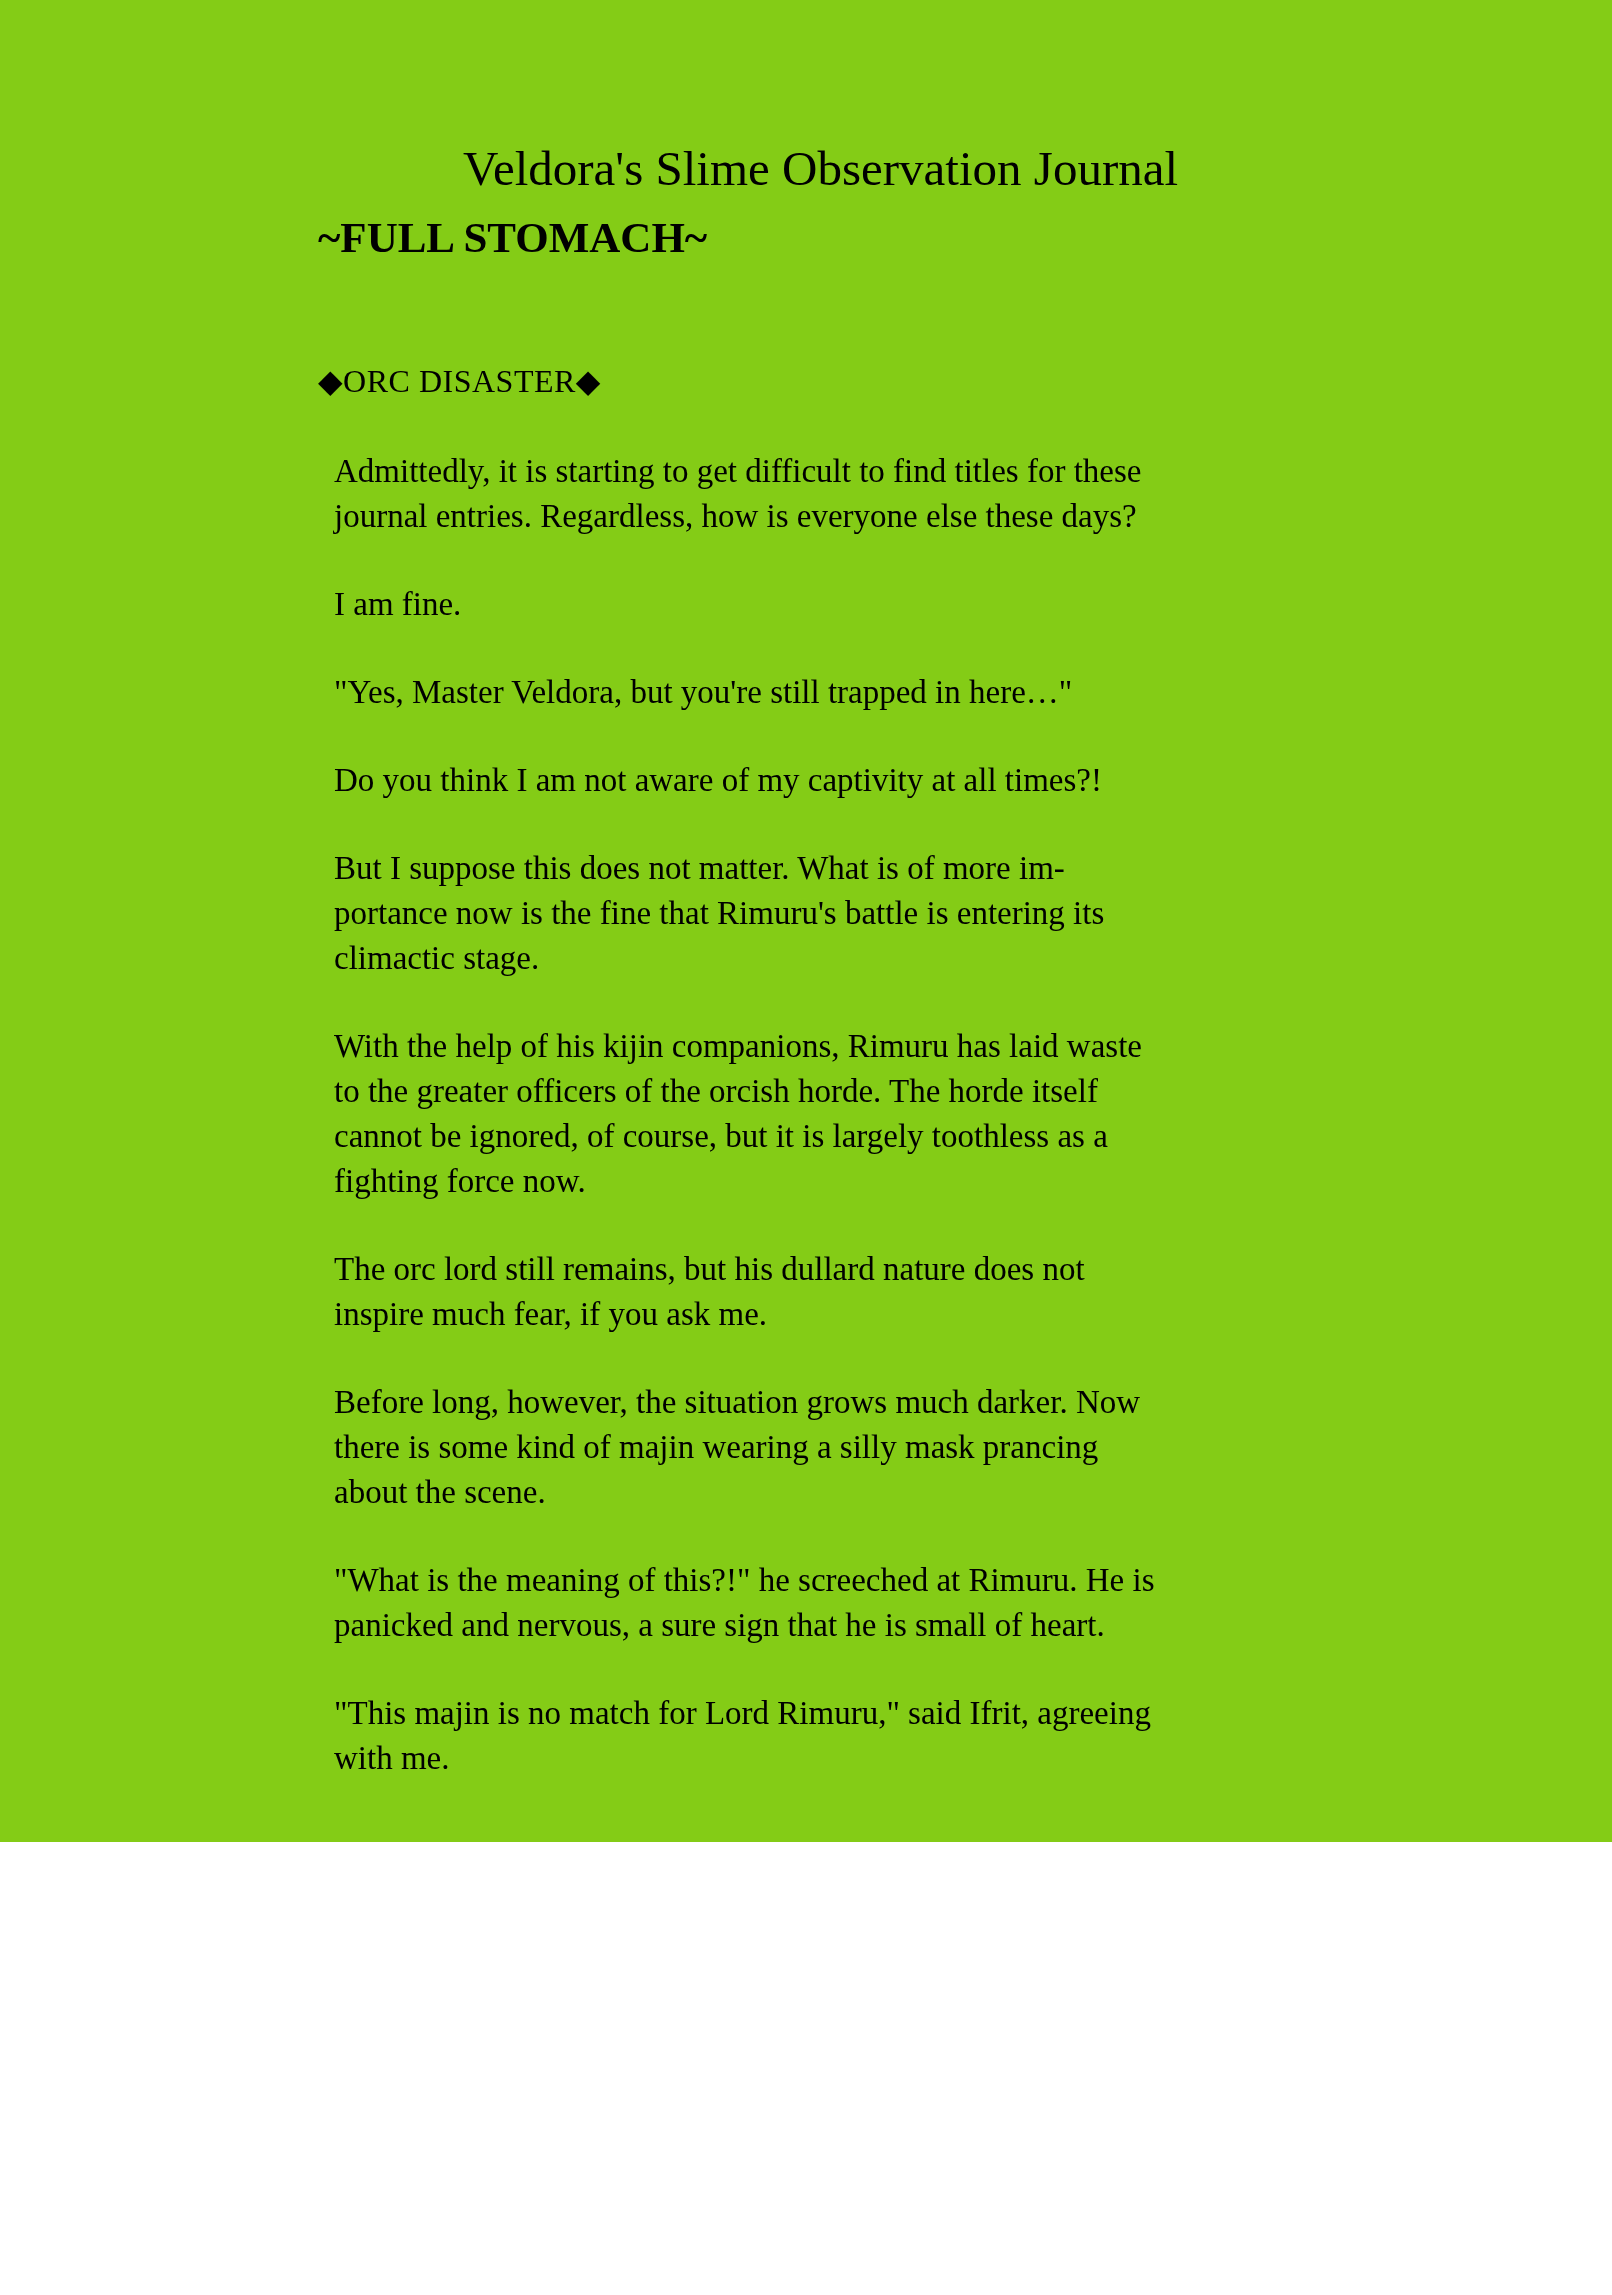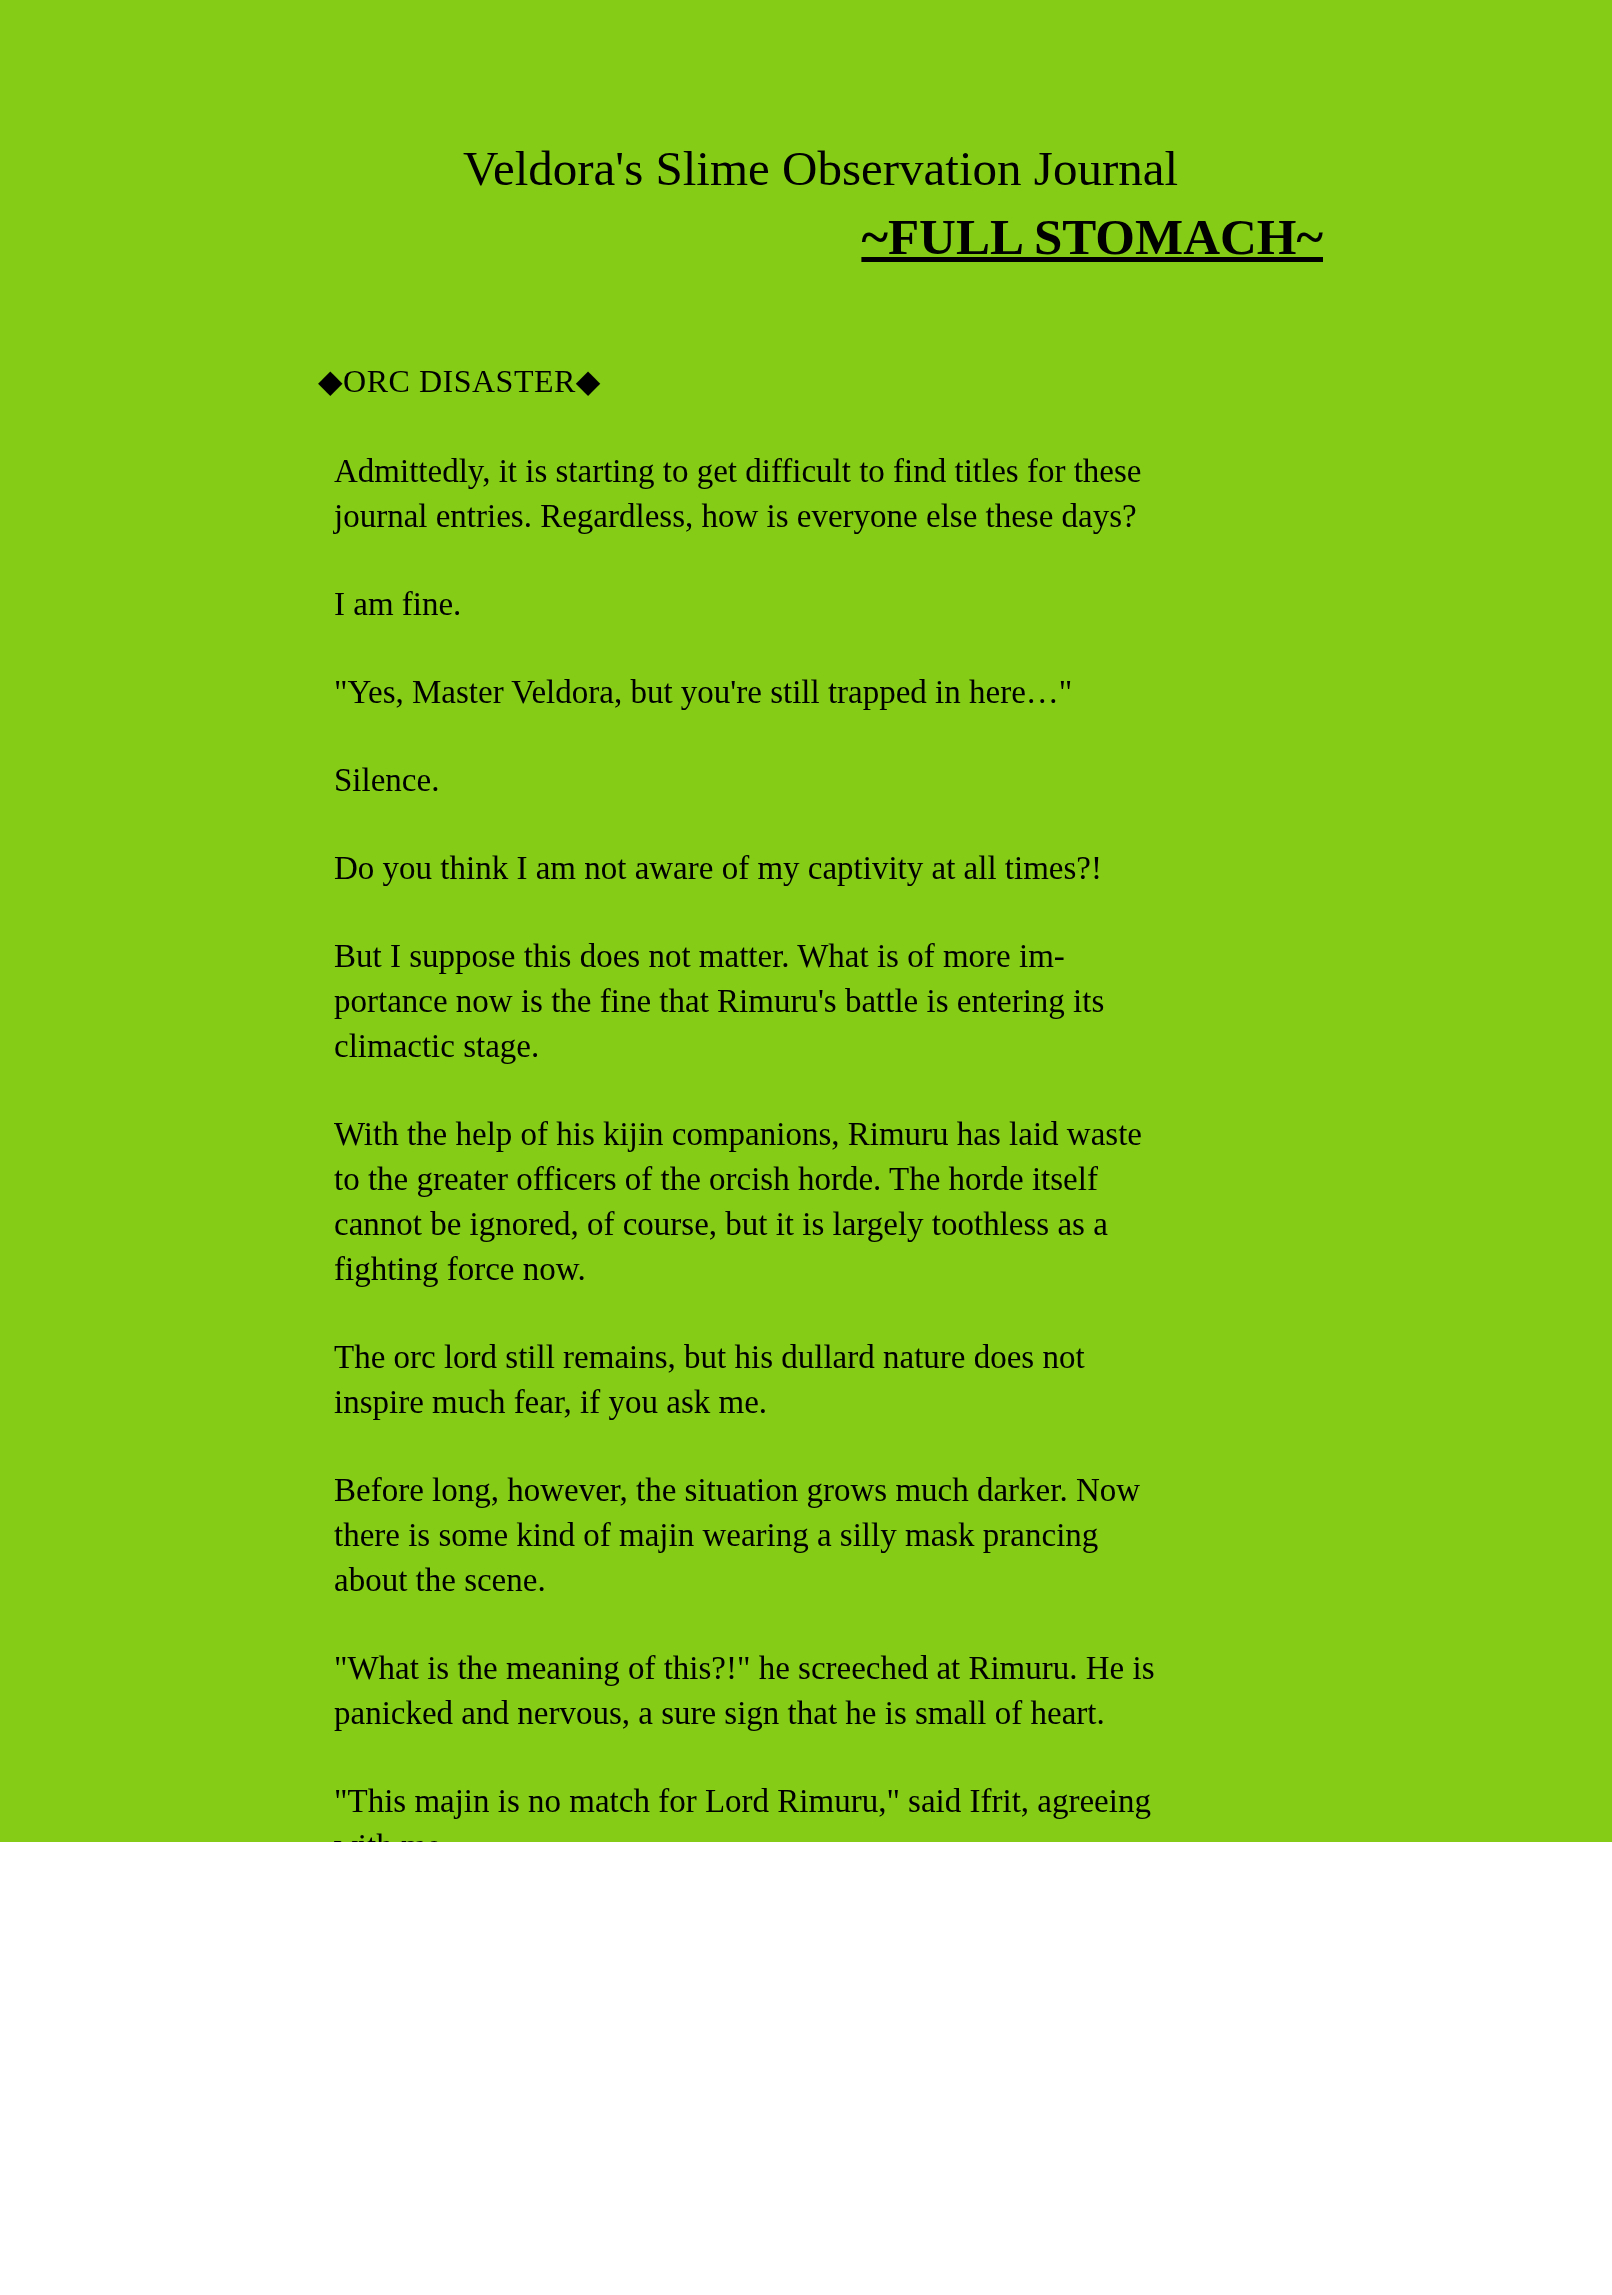--- a/index.html
+++ b/index.html
@@ -36,13 +36,12 @@
     white-space: nowrap;
   }
   .title-line2 {
-    font-size: 51px;
+    font-size: 43px;
     font-weight: 700;
     line-height: 77px;
-    text-align: right;
+    text-align: left;
     margin: 0;
     white-space: nowrap;
-    text-decoration: underline;
   }
   .section-heading {
     font-size: 32px;

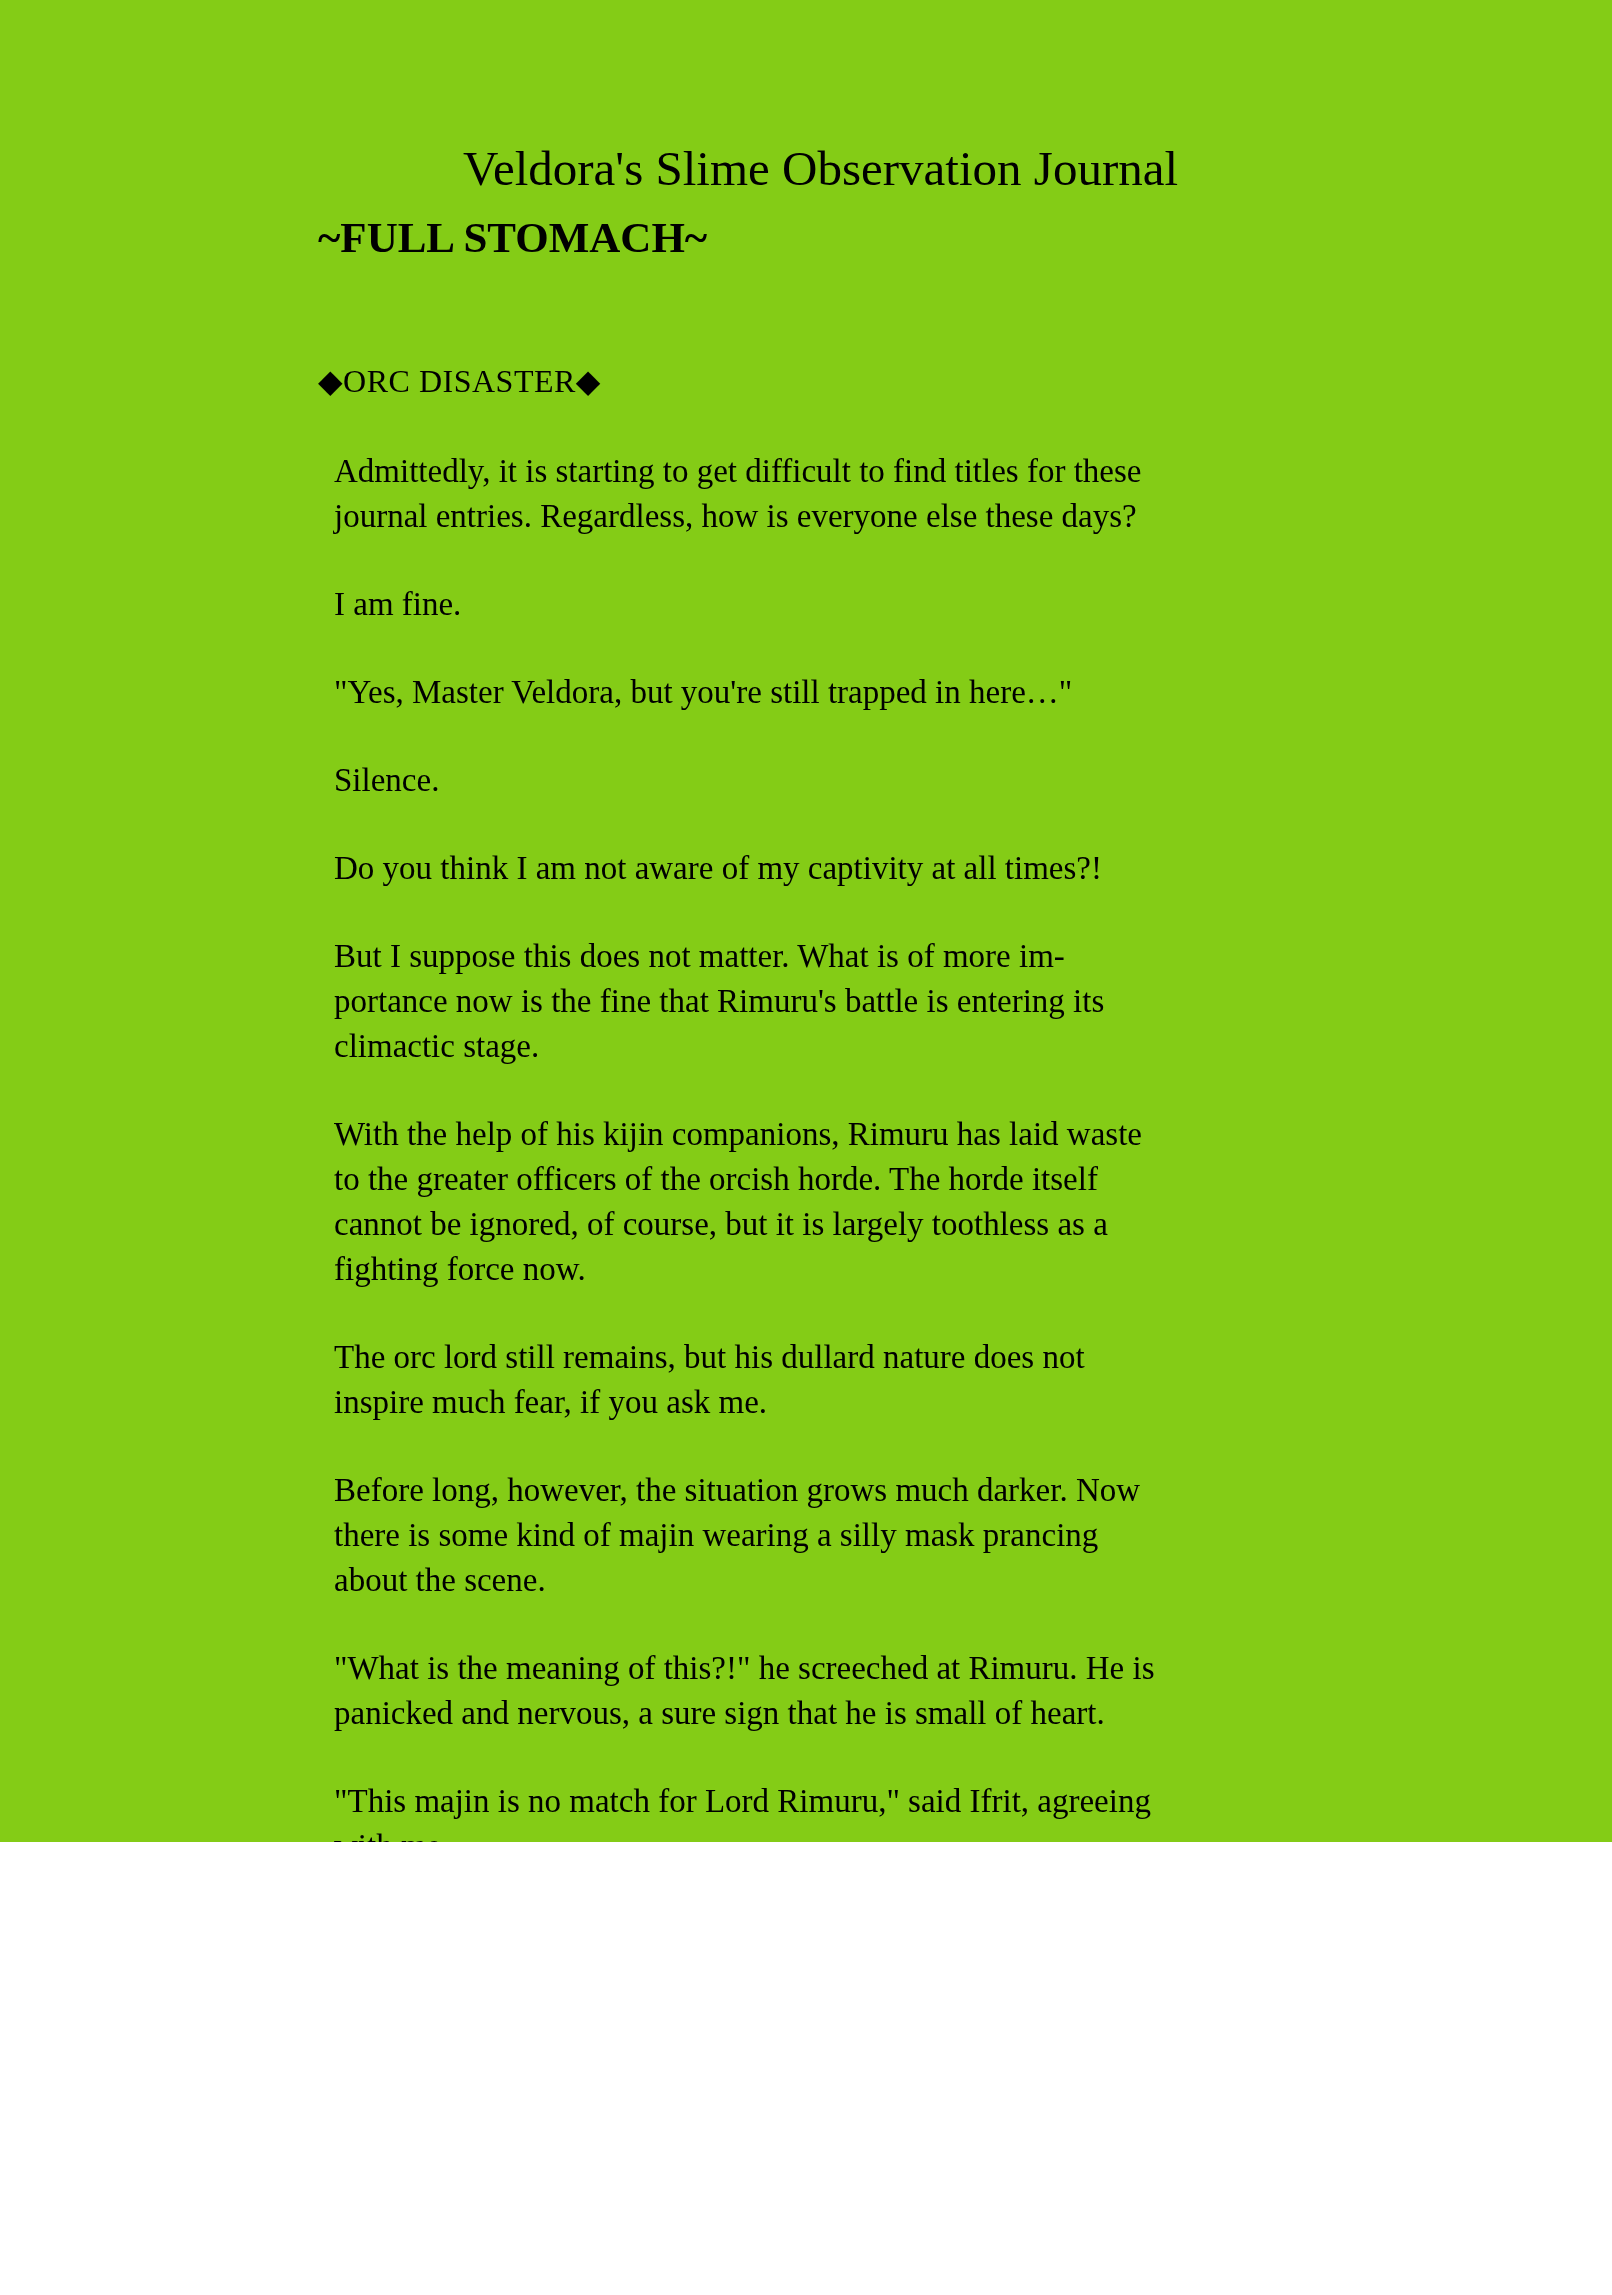--- a/index.html
+++ b/index.html
@@ -80,7 +80,6 @@
 journal entries. Regardless, how is everyone else these days?</p>
       <p>I am fine.</p>
       <p>"Yes, Master Veldora, but you're still trapped in here…"</p>
-      <p>Silence.</p>
       <p>Do you think I am not aware of my captivity at all times?!</p>
       <p>But I suppose this does not matter. What is of more im-
 portance now is the fine that Rimuru's battle is entering its

